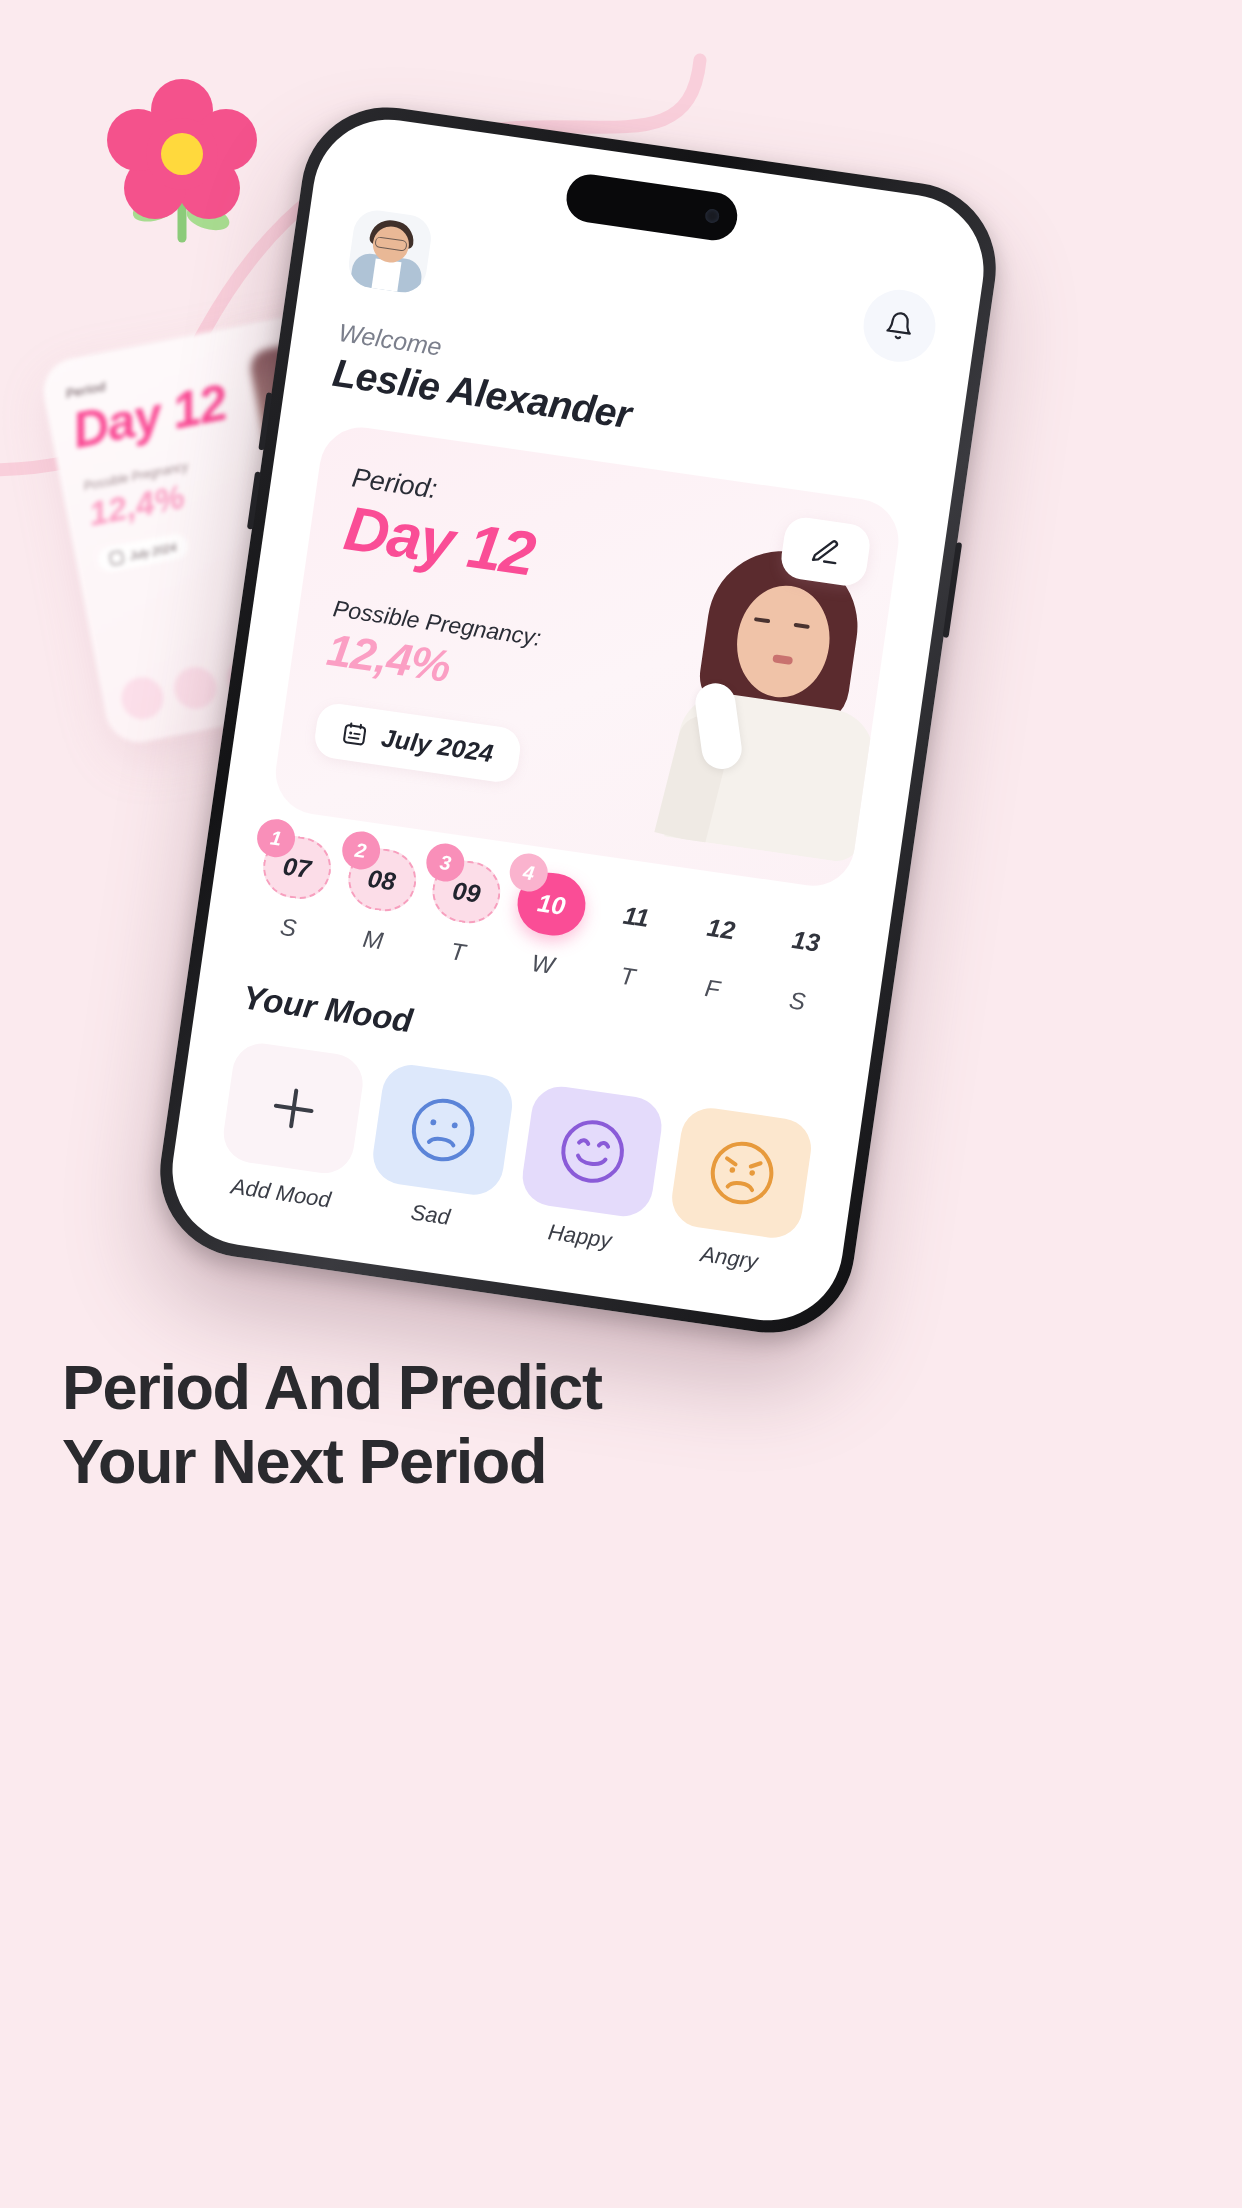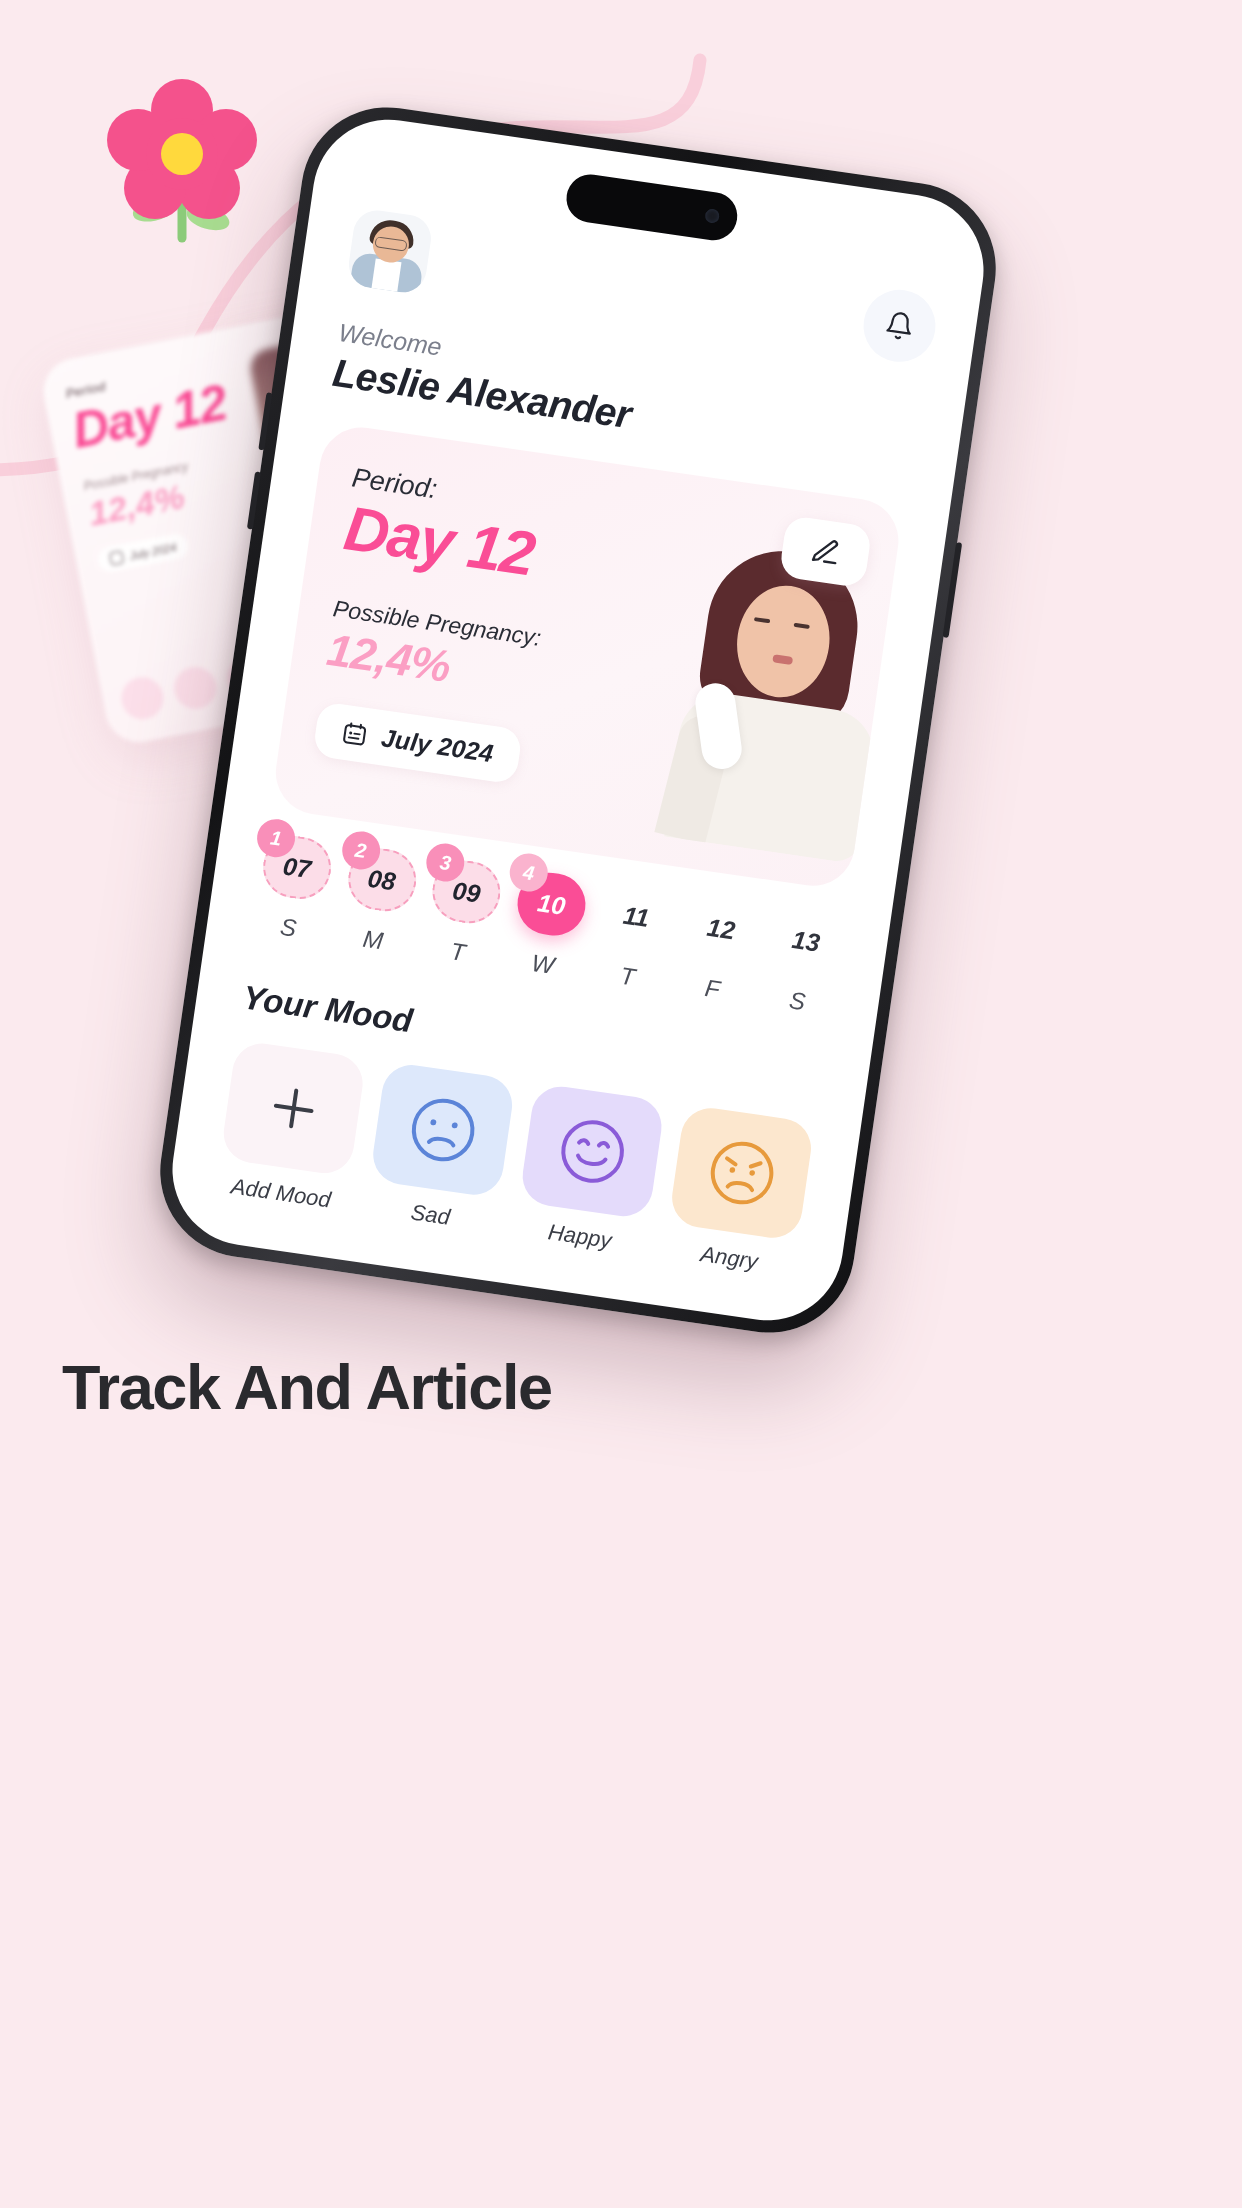--- a/index.html
+++ b/index.html
@@ -378,7 +378,7 @@
 </div>
 
 <div class="headline">
-  <div>Track And Article</div>
+  <div>Period And Predict</div>
 </div>
 
 </body></html>

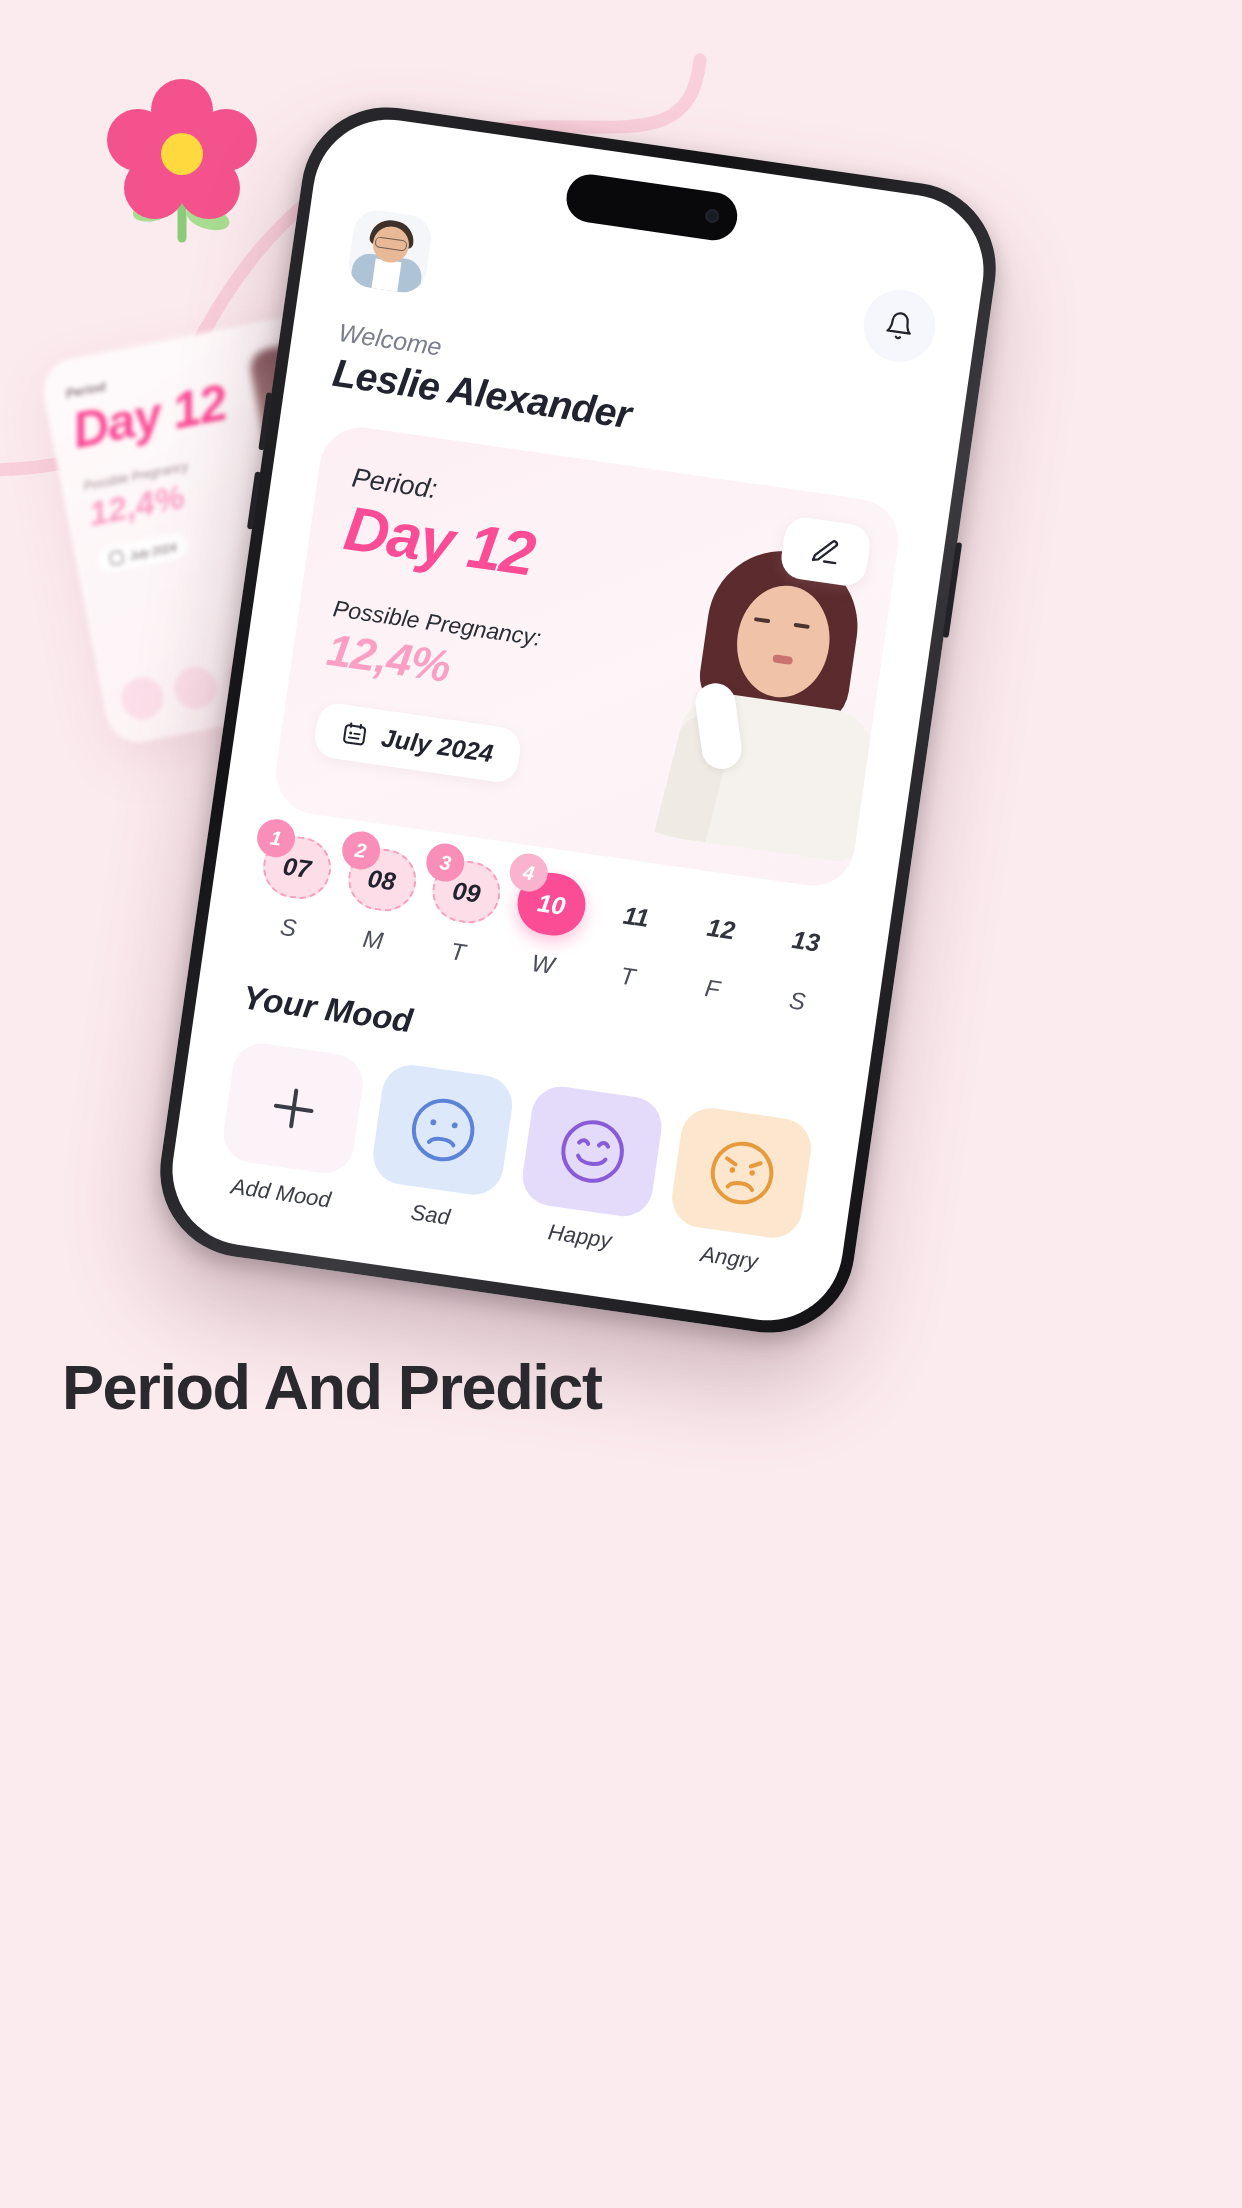--- a/index.html
+++ b/index.html
@@ -379,6 +379,7 @@
 
 <div class="headline">
   <div>Period And Predict</div>
+  <div>Your Next Period</div>
 </div>
 
 </body></html>

